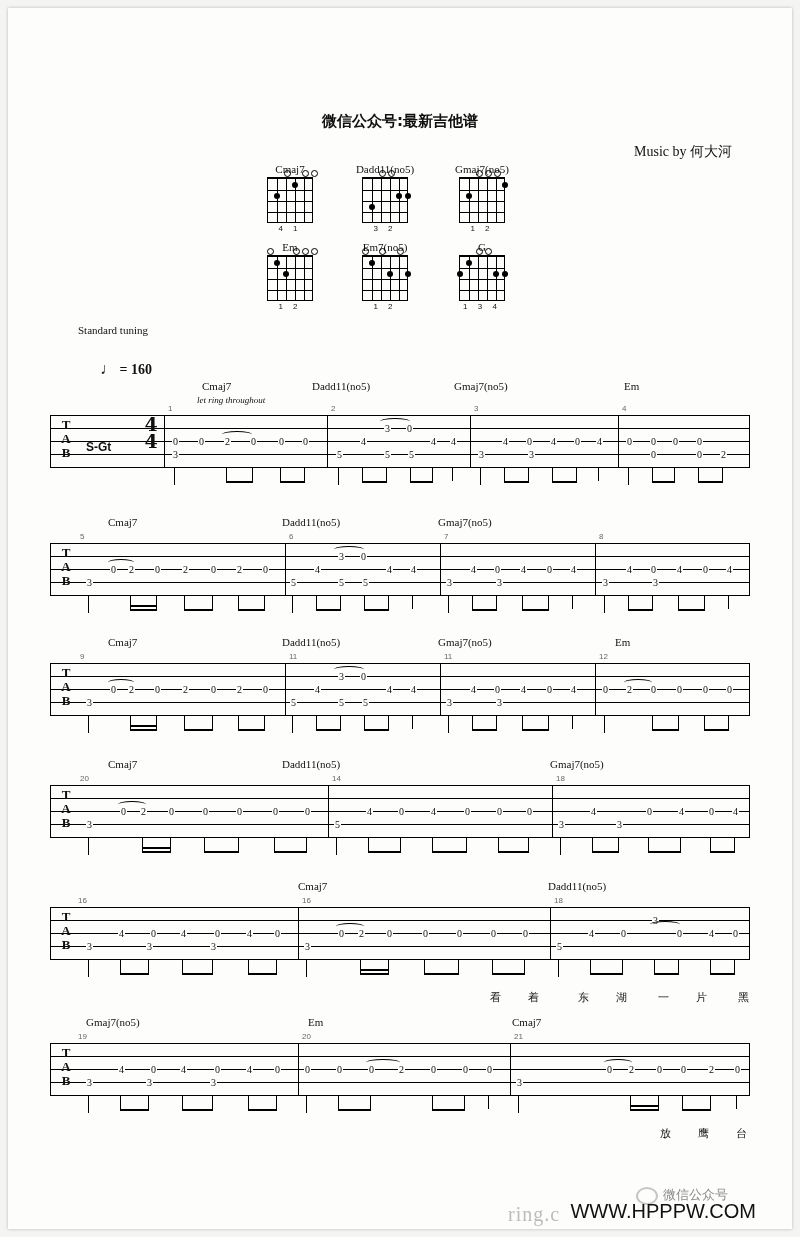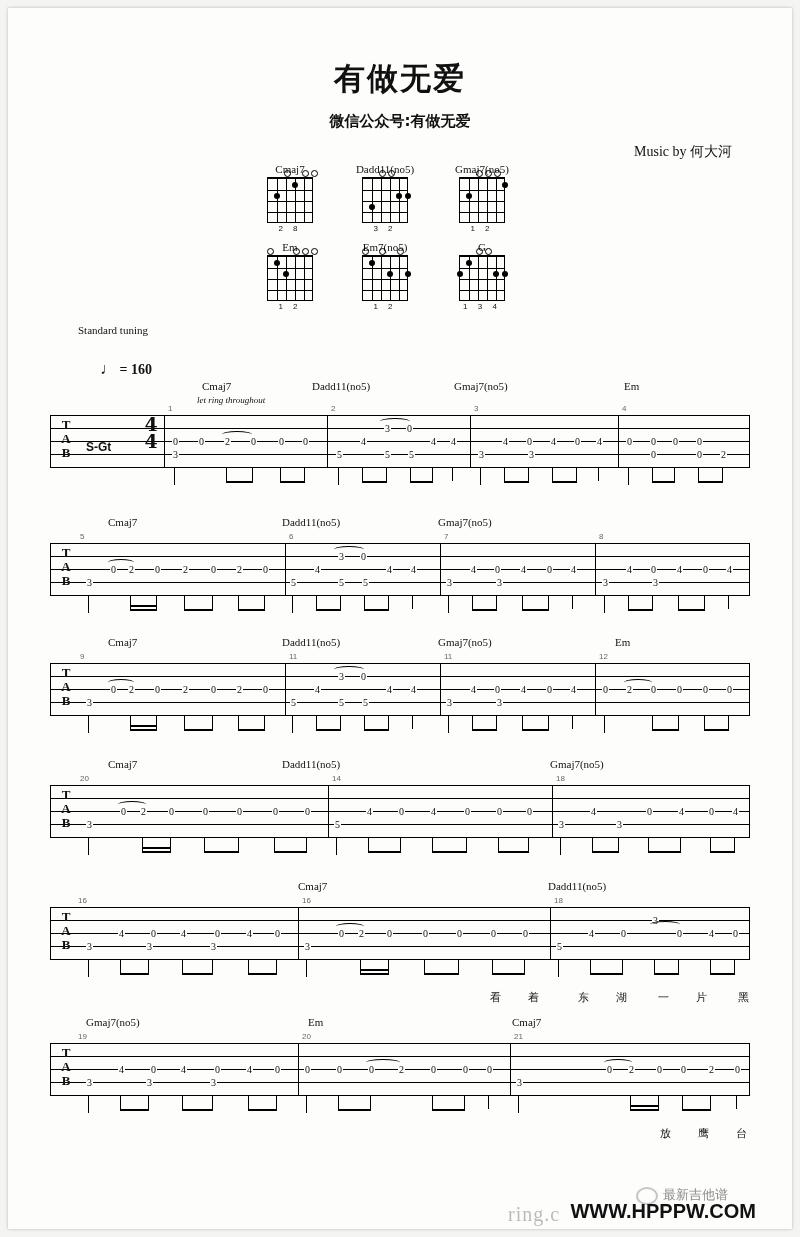--- a/index.html
+++ b/index.html
@@ -109,7 +109,6 @@
 
 <div class="page">
 
-  <div class="title">有做无爱</div>
   <div class="subtitle">微信公众号:有做无爱</div>
   <div class="composer">Music by 何大河</div>
 

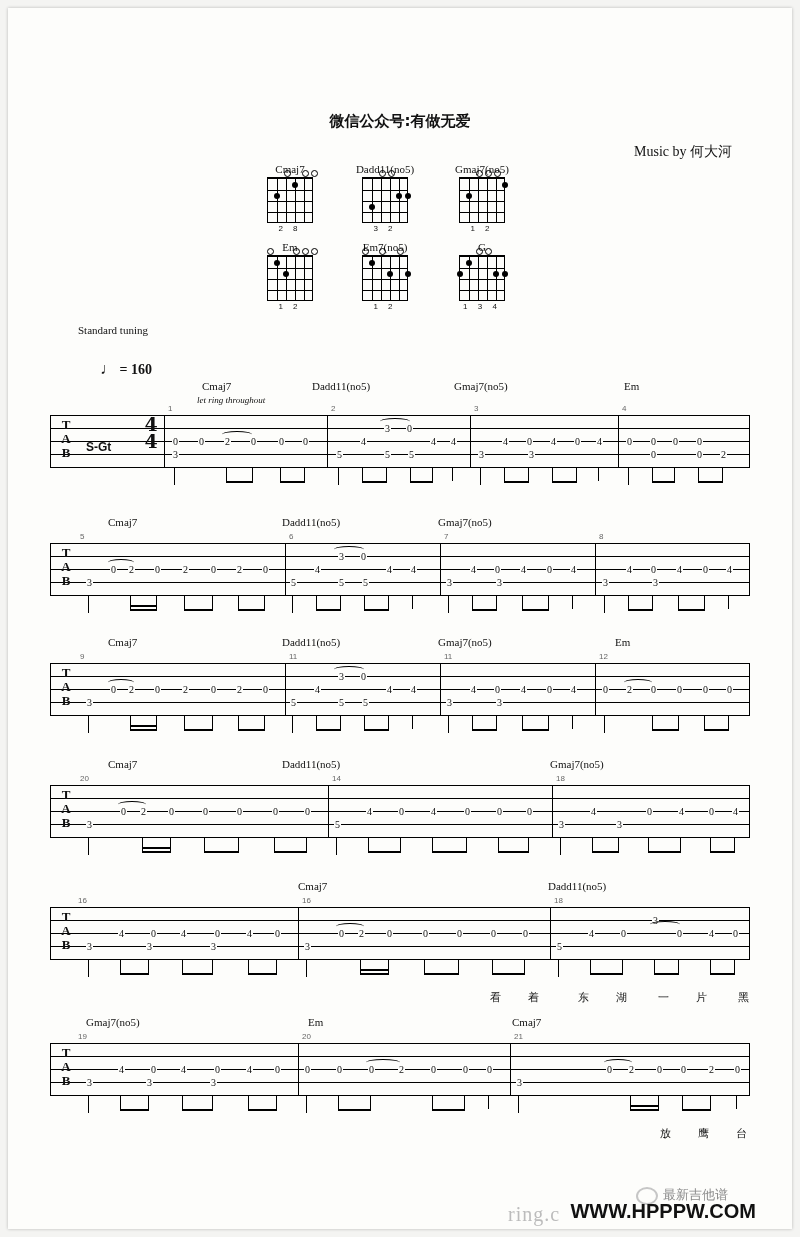--- a/index.html
+++ b/index.html
@@ -109,7 +109,7 @@
 
 <div class="page">
 
-  <div class="subtitle">微信公众号:有做无爱</div>
+  <div class="subtitle">微信公众号:最新吉他谱</div>
   <div class="composer">Music by 何大河</div>
 
   <div class="chords">

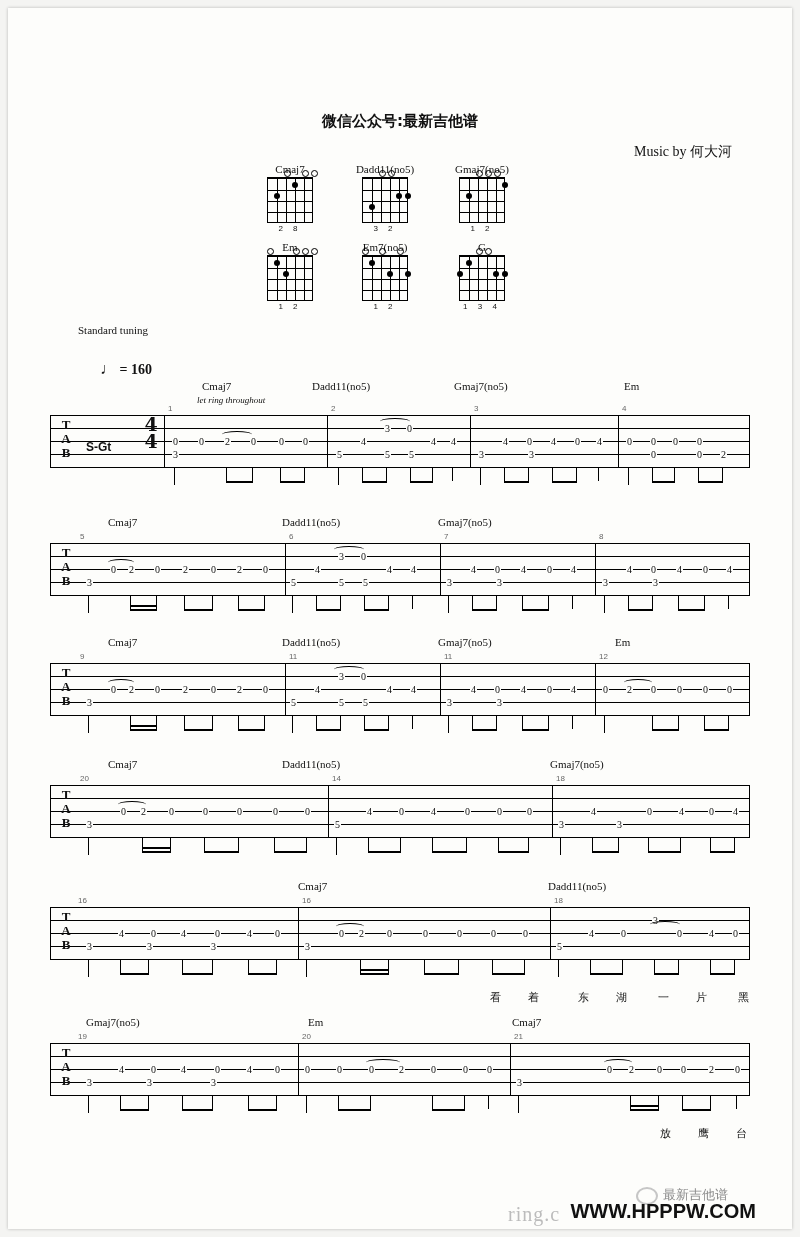--- a/index.html
+++ b/index.html
@@ -130,7 +130,7 @@
         <span class="dot" style="left:6px;top:14px"></span>
         <span class="dot" style="left:24px;top:3px"></span>
       </div>
-      <div class="fing">2 8</div>
+      <div class="fing">4 1</div>
     </div>
 
     <div class="chordbox" style="left:345px;top:0;">

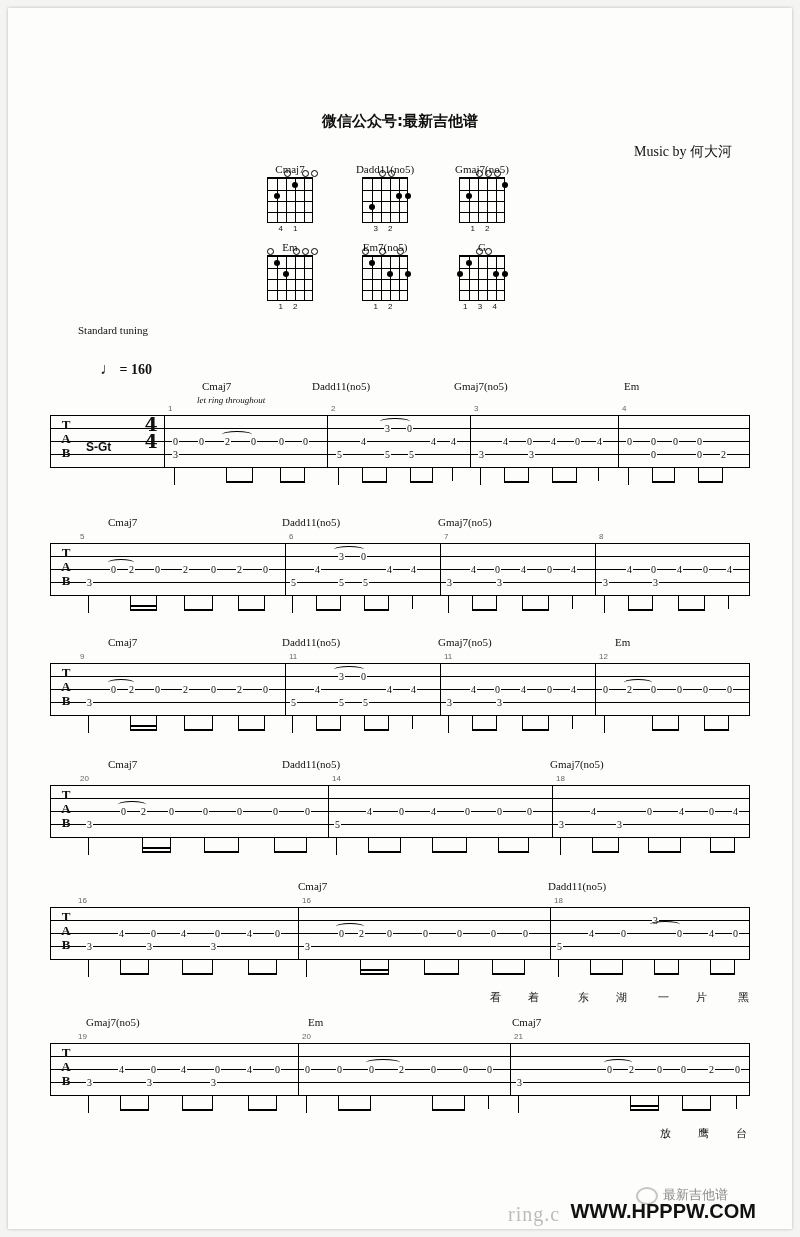--- a/index.html
+++ b/index.html
@@ -816,7 +816,7 @@
   </div>
 
   <div class="wm-eye"></div>
-  <div class="wm-logo" style="left:655px;">最新吉他谱</div>
+  <div class="wm-logo" style="left:655px;">微信公众号</div>
   <div class="wm-weibo">ring.c</div>
   <div class="wm-site">WWW.HPPPW.COM</div>
 

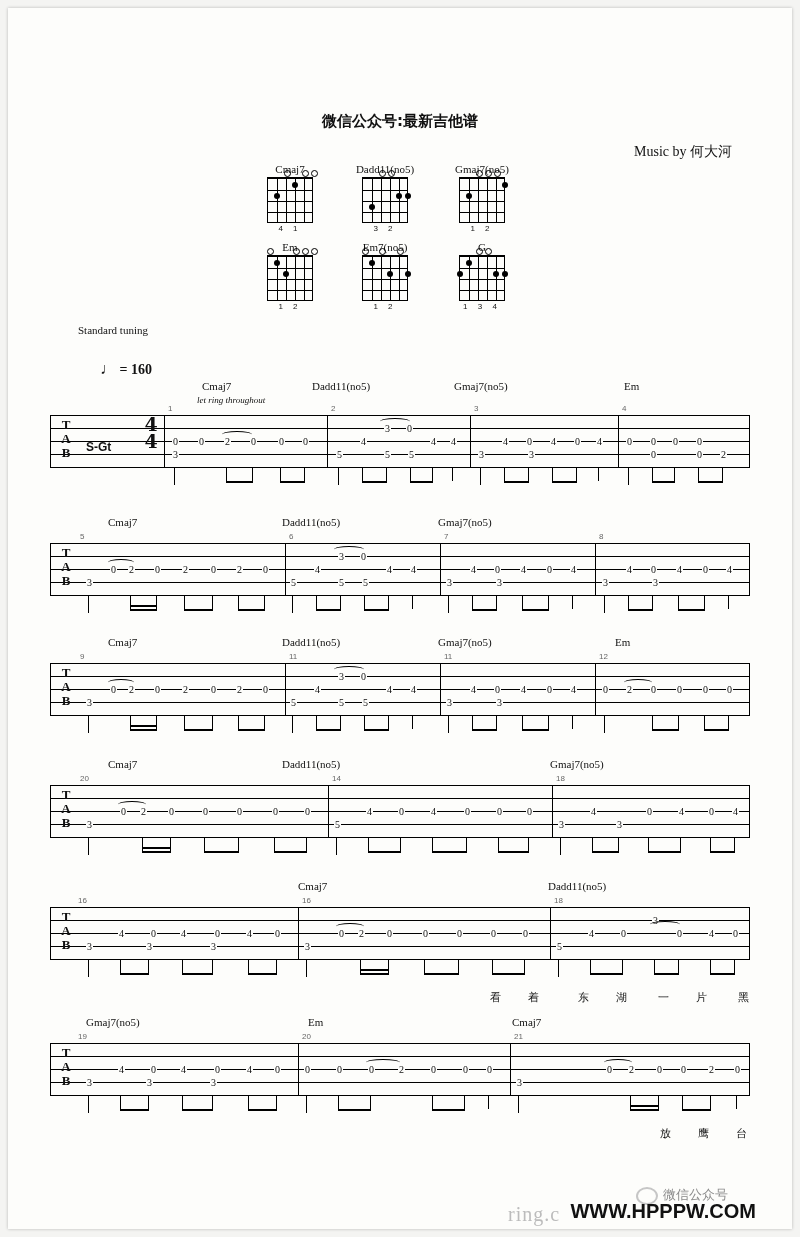--- a/index.html
+++ b/index.html
@@ -92,7 +92,7 @@
     font-family:"Liberation Serif", serif;letter-spacing:1px;
   }
   .wm-site{
-    position:absolute;right:36px;top:1192px;font-size:20px;font-weight:bold;
+    position:absolute;right:36px;top:1192px;font-size:20px;font-weight:normal;
     font-family:"Liberation Sans", sans-serif;color:#111;
   }
   .wm-logo{

